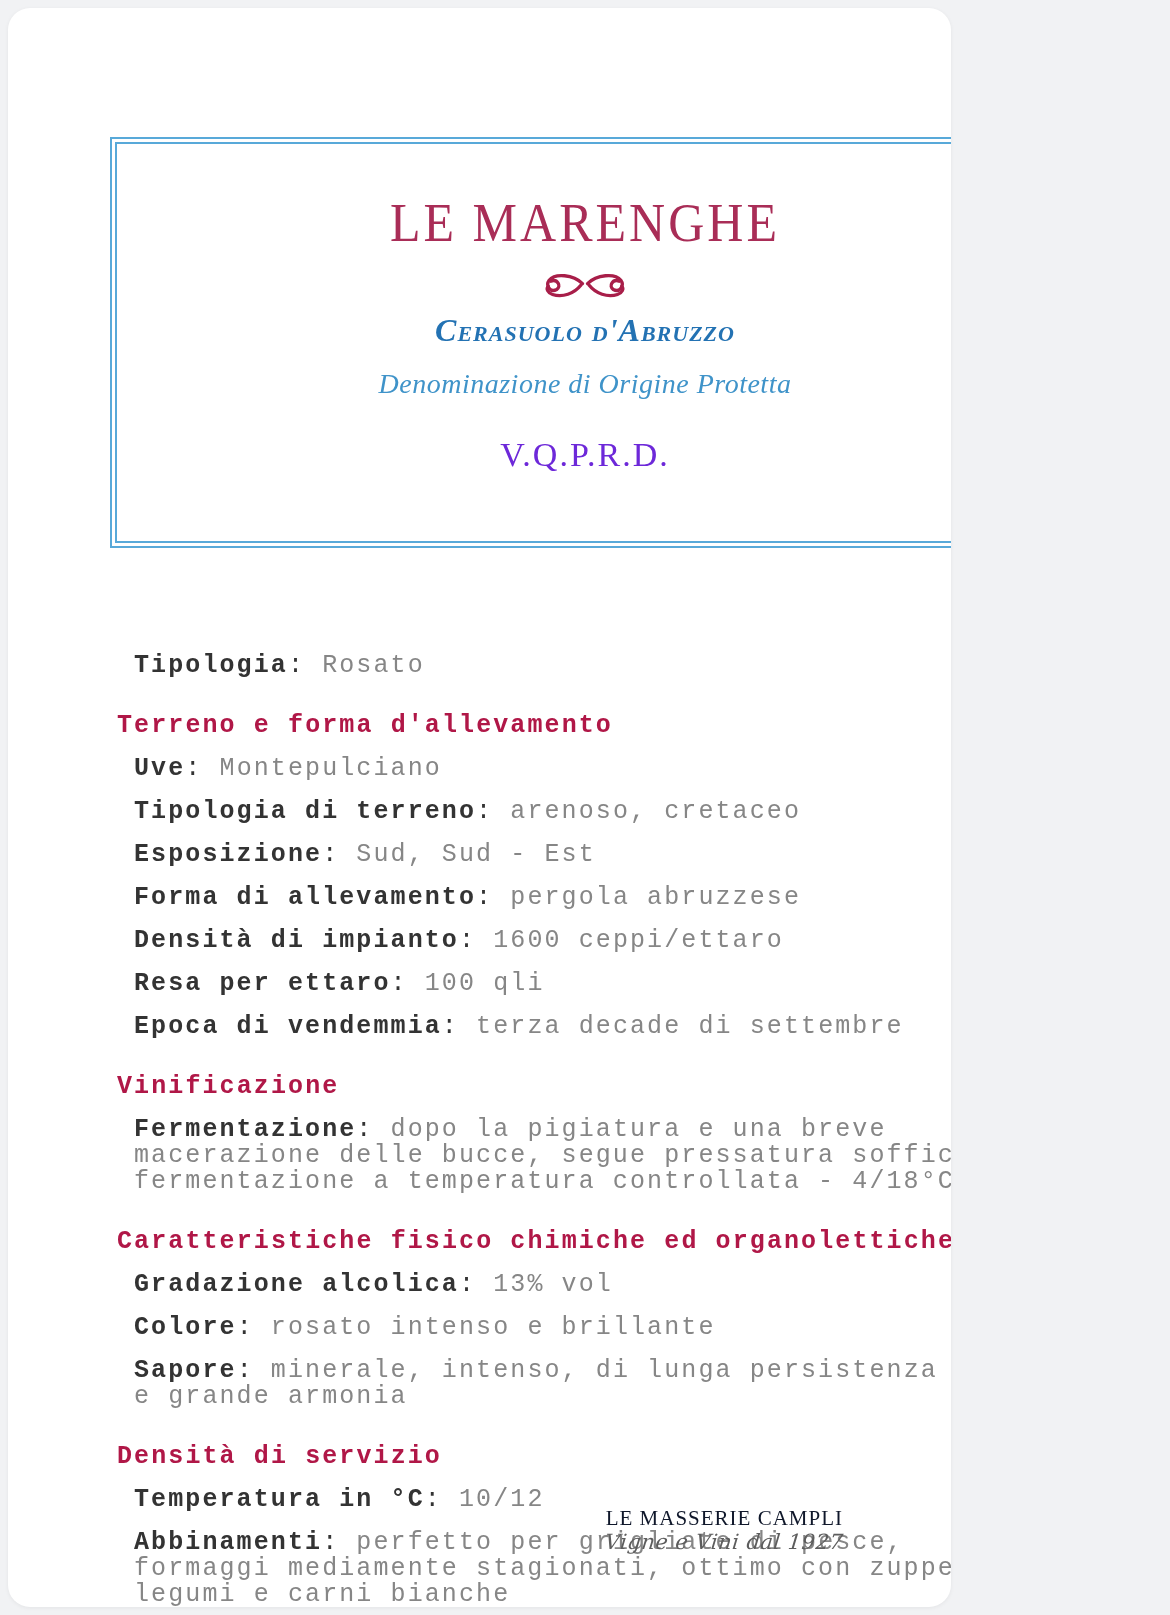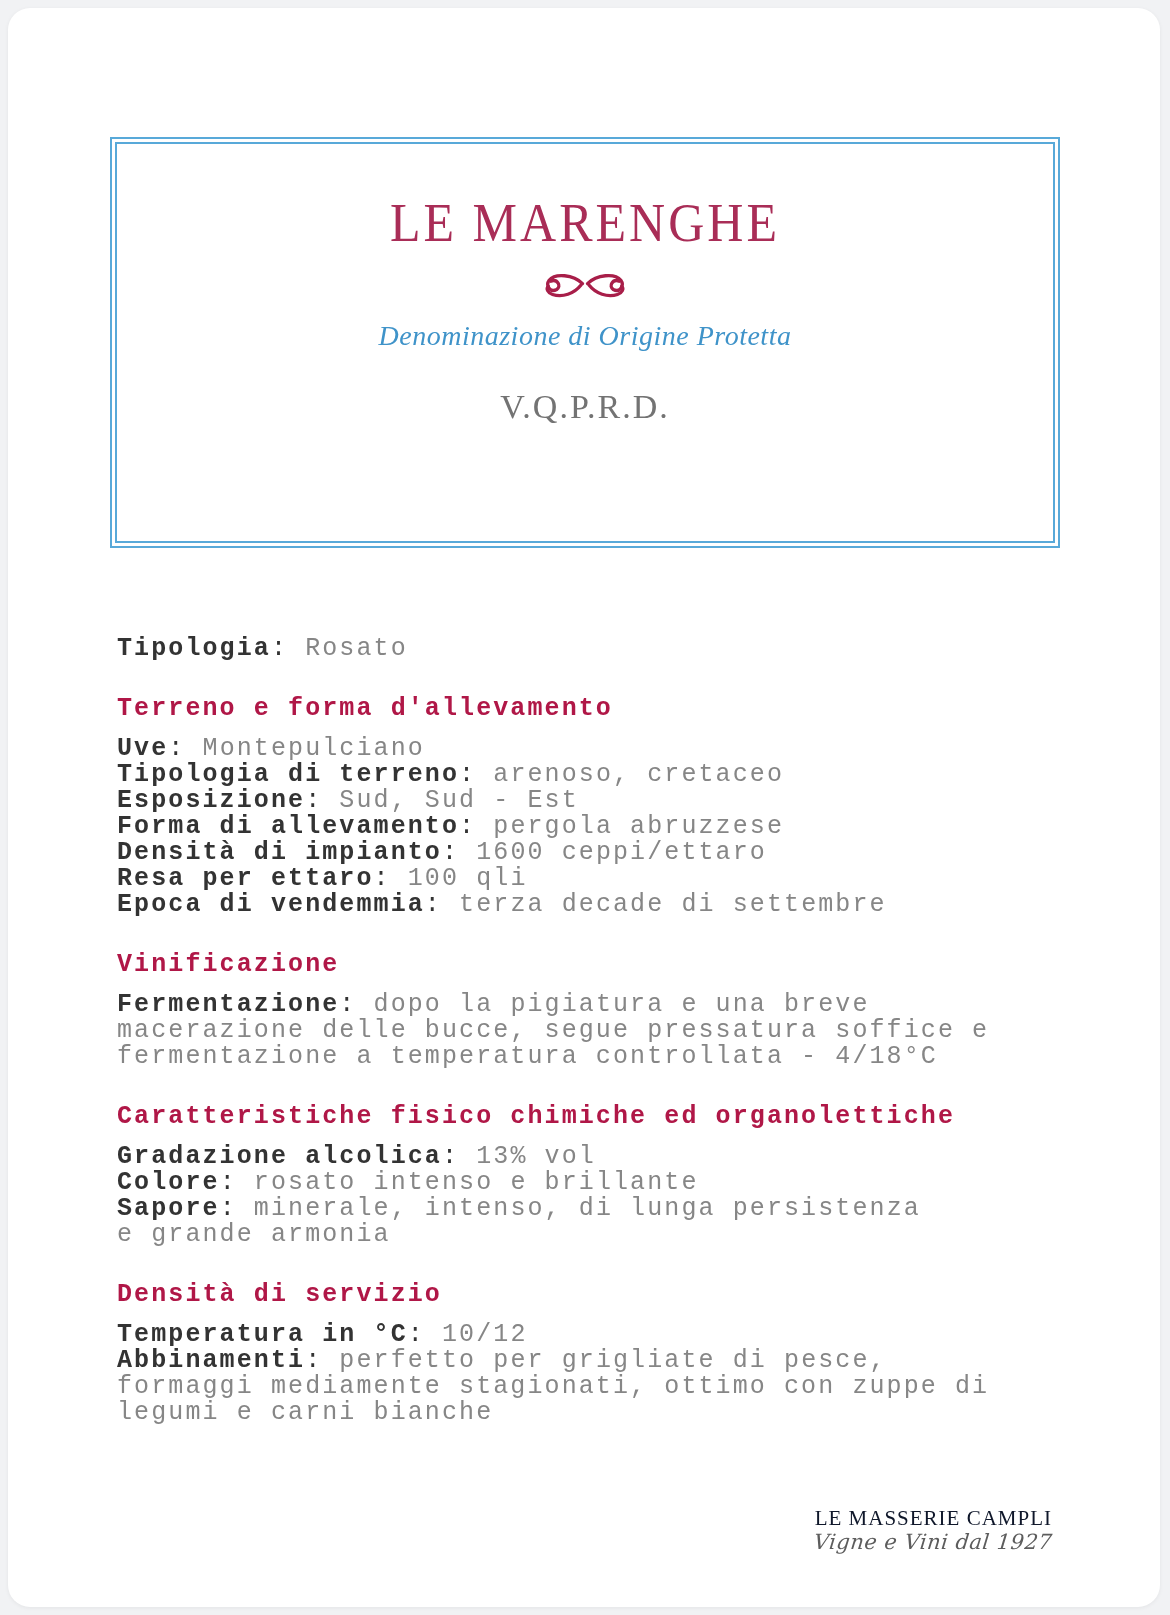--- a/index.html
+++ b/index.html
@@ -16,7 +16,7 @@
   .card {
     position: absolute;
     left: 8px; top: 8px;
-    width: 1152px; height: 1599px;
+    width: 943px; height: 1599px;
     background: #ffffff;
     border-radius: 22px;
     box-shadow: 0 1px 4px rgba(0,0,0,0.06);

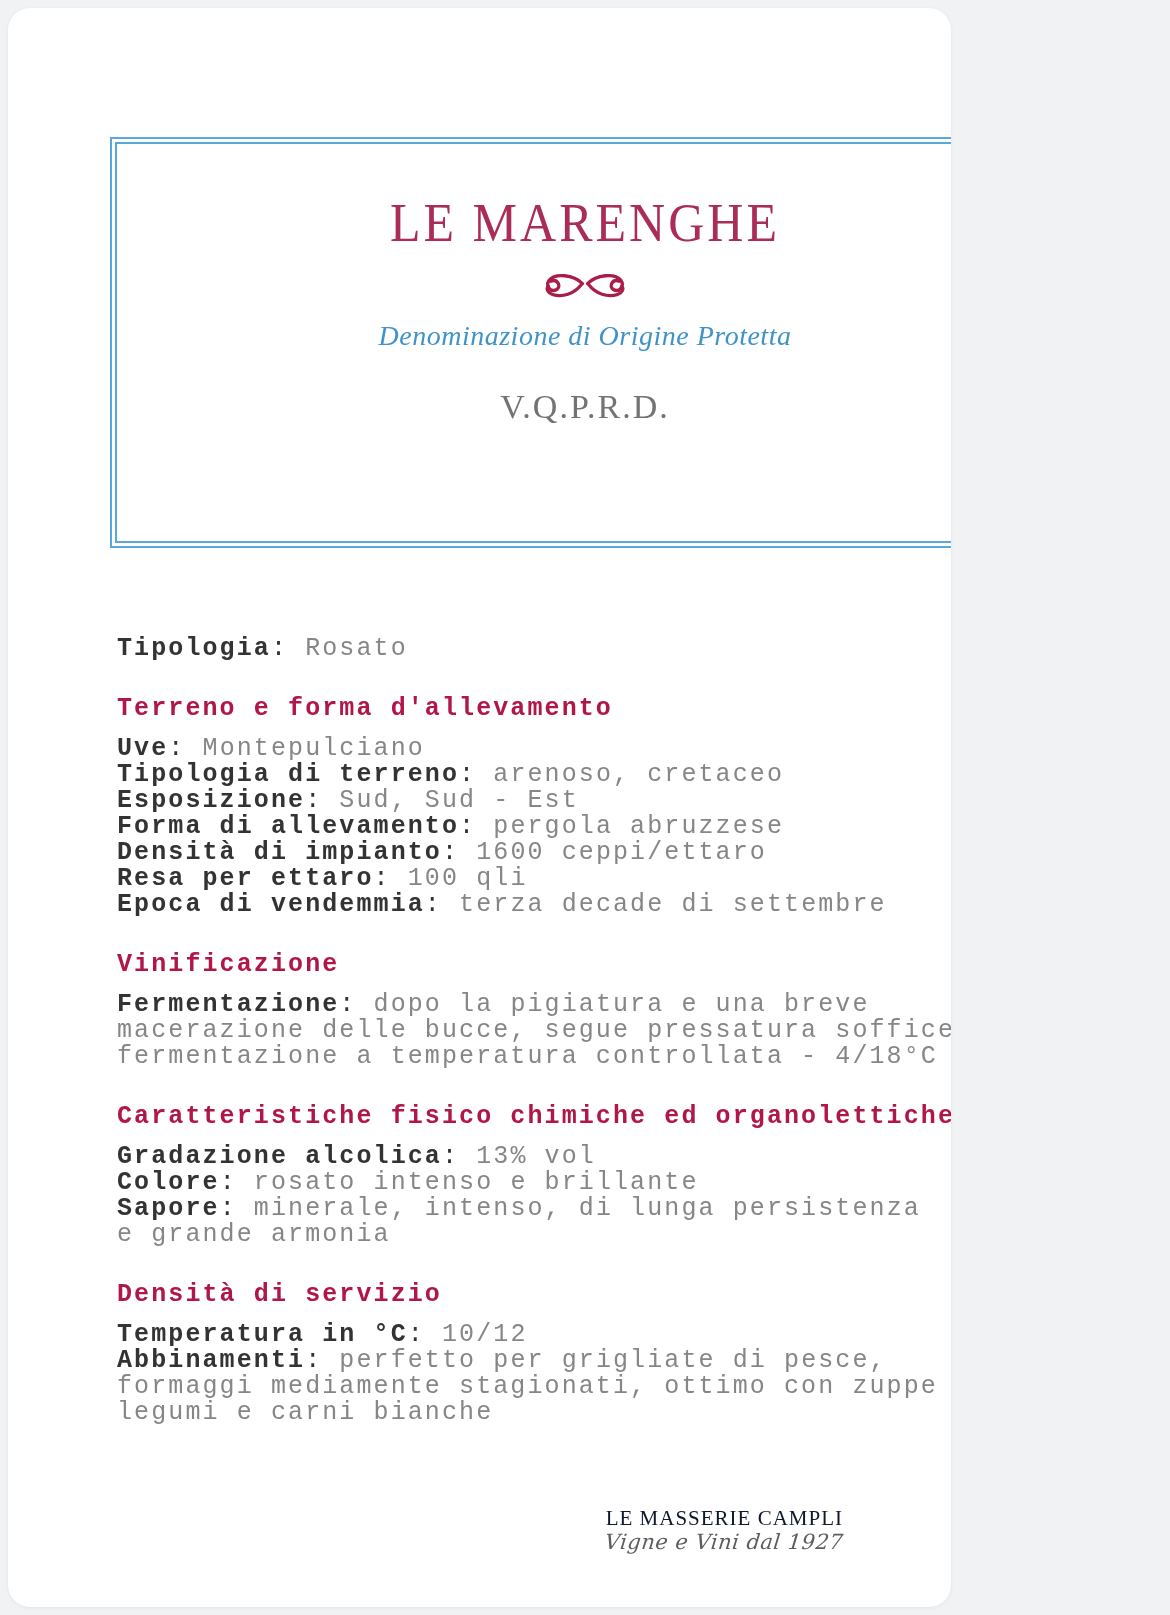--- a/index.html
+++ b/index.html
@@ -148,6 +148,7 @@
           </svg>
         </div>
 
+        <div class="appellation">Cerasuolo d'Abruzzo</div>
         <div class="denomination">Denominazione di Origine Protetta</div>
         <div class="classification">V.Q.P.R.D.</div>
       </div>

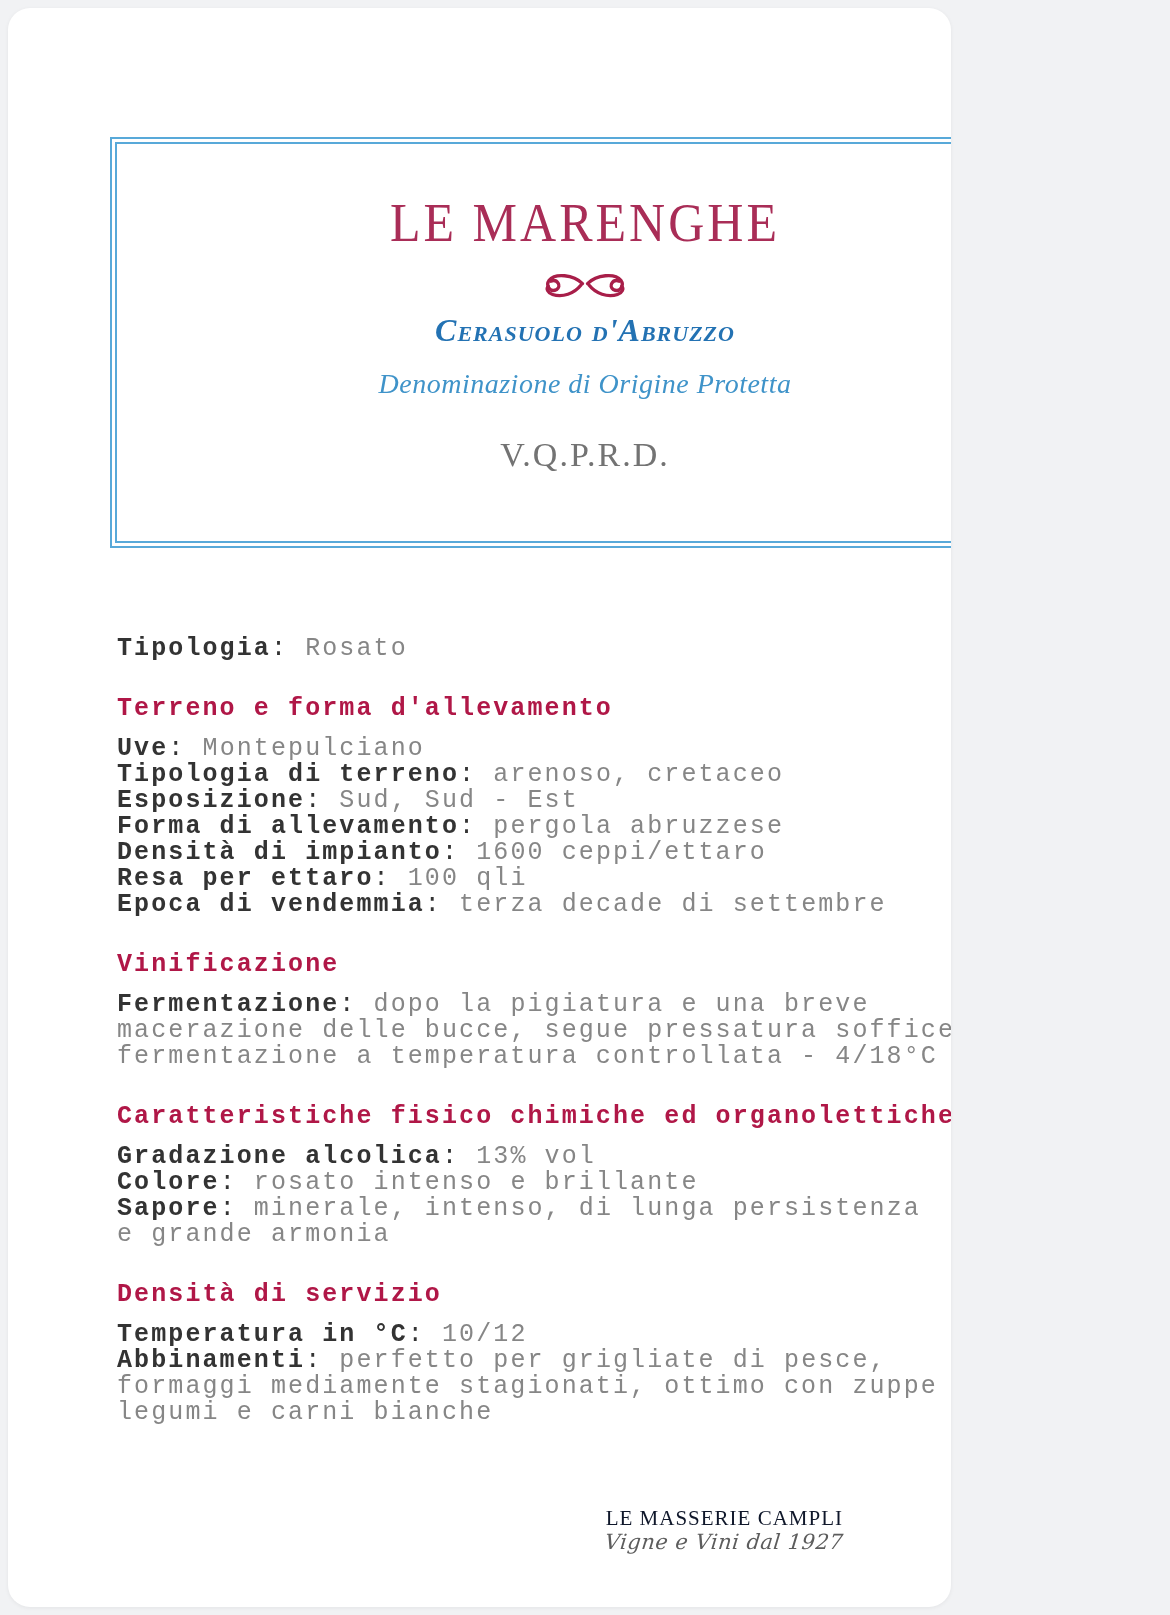--- a/index.html
+++ b/index.html
@@ -77,7 +77,7 @@
     font-size: 34px;
     line-height: 42px;
     letter-spacing: 2px;
-    color: #737373;
+    color: #6d28d9;
   }
 
   

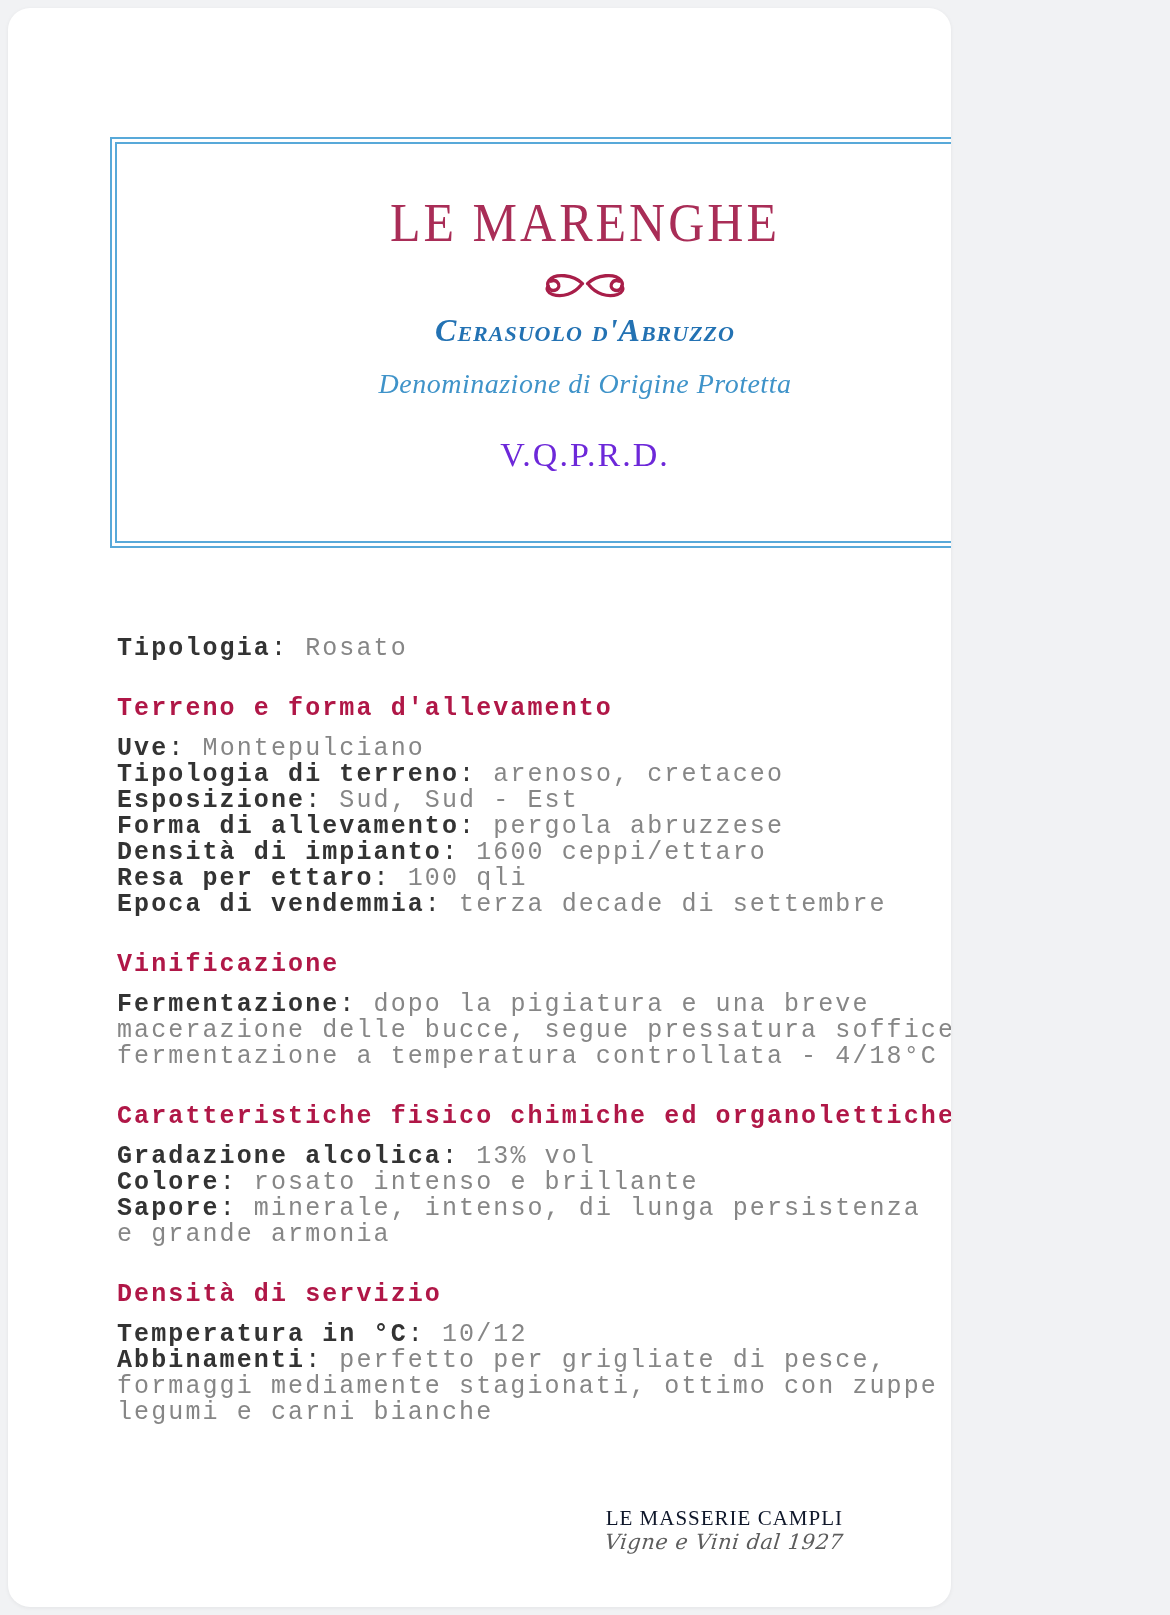--- a/index.html
+++ b/index.html
@@ -90,7 +90,7 @@
     line-height: 26px;
     letter-spacing: 2.1px;
   }
-  .sheet p.row { margin: 0; }
+  .sheet p.row { margin: 17px; }
   .sheet h2.heading {
     margin: 34px 0 14px 0;
     font-size: 25px;

